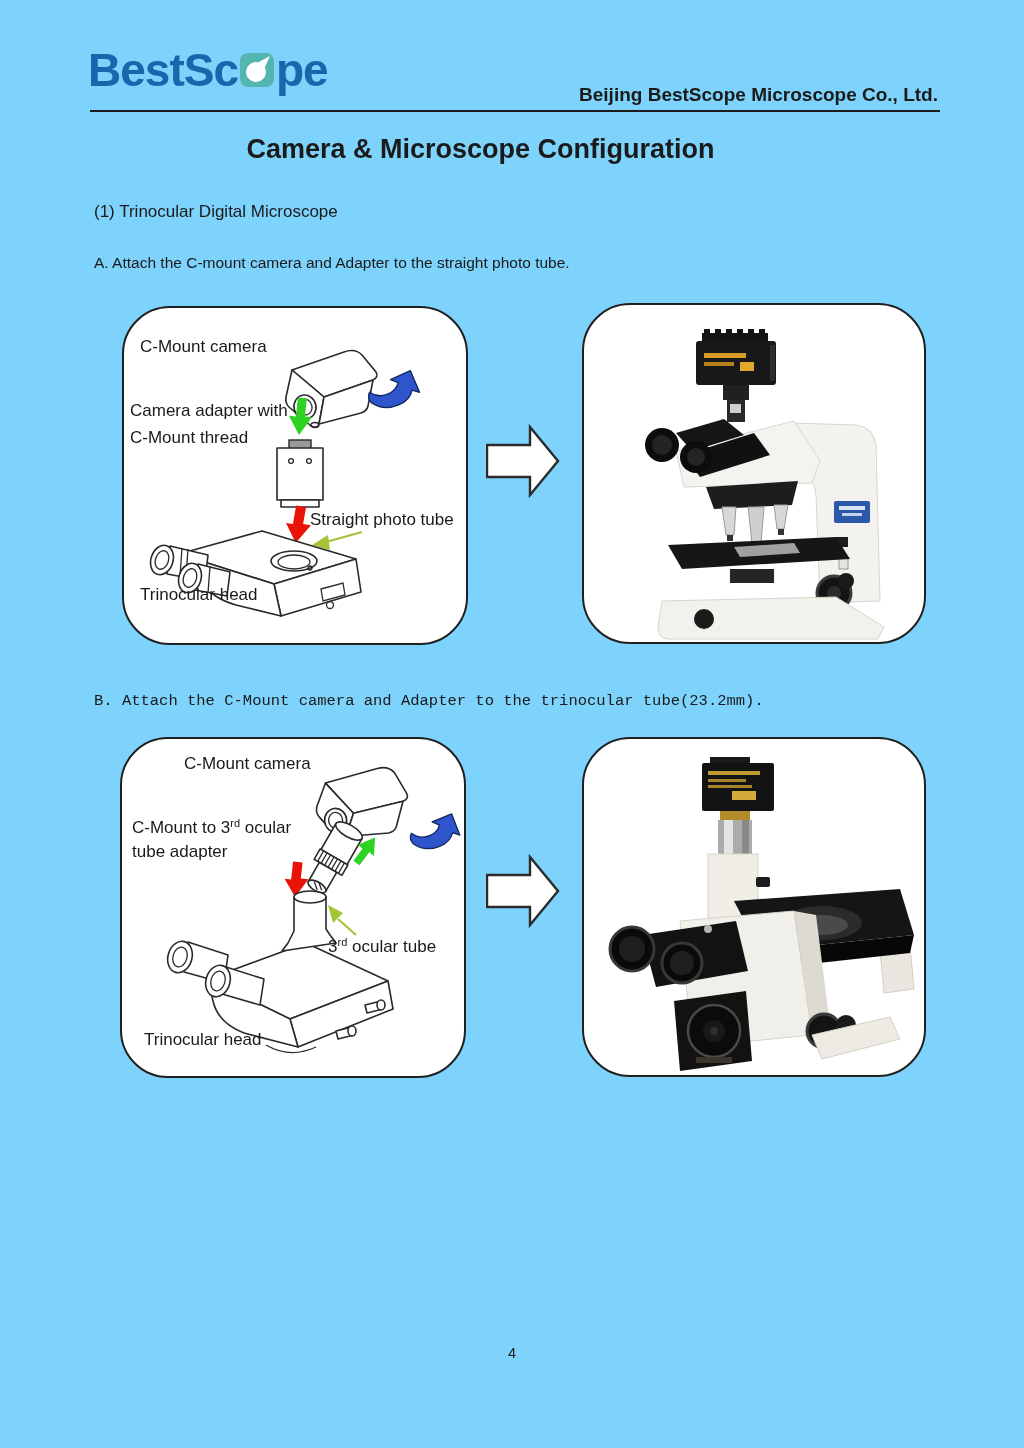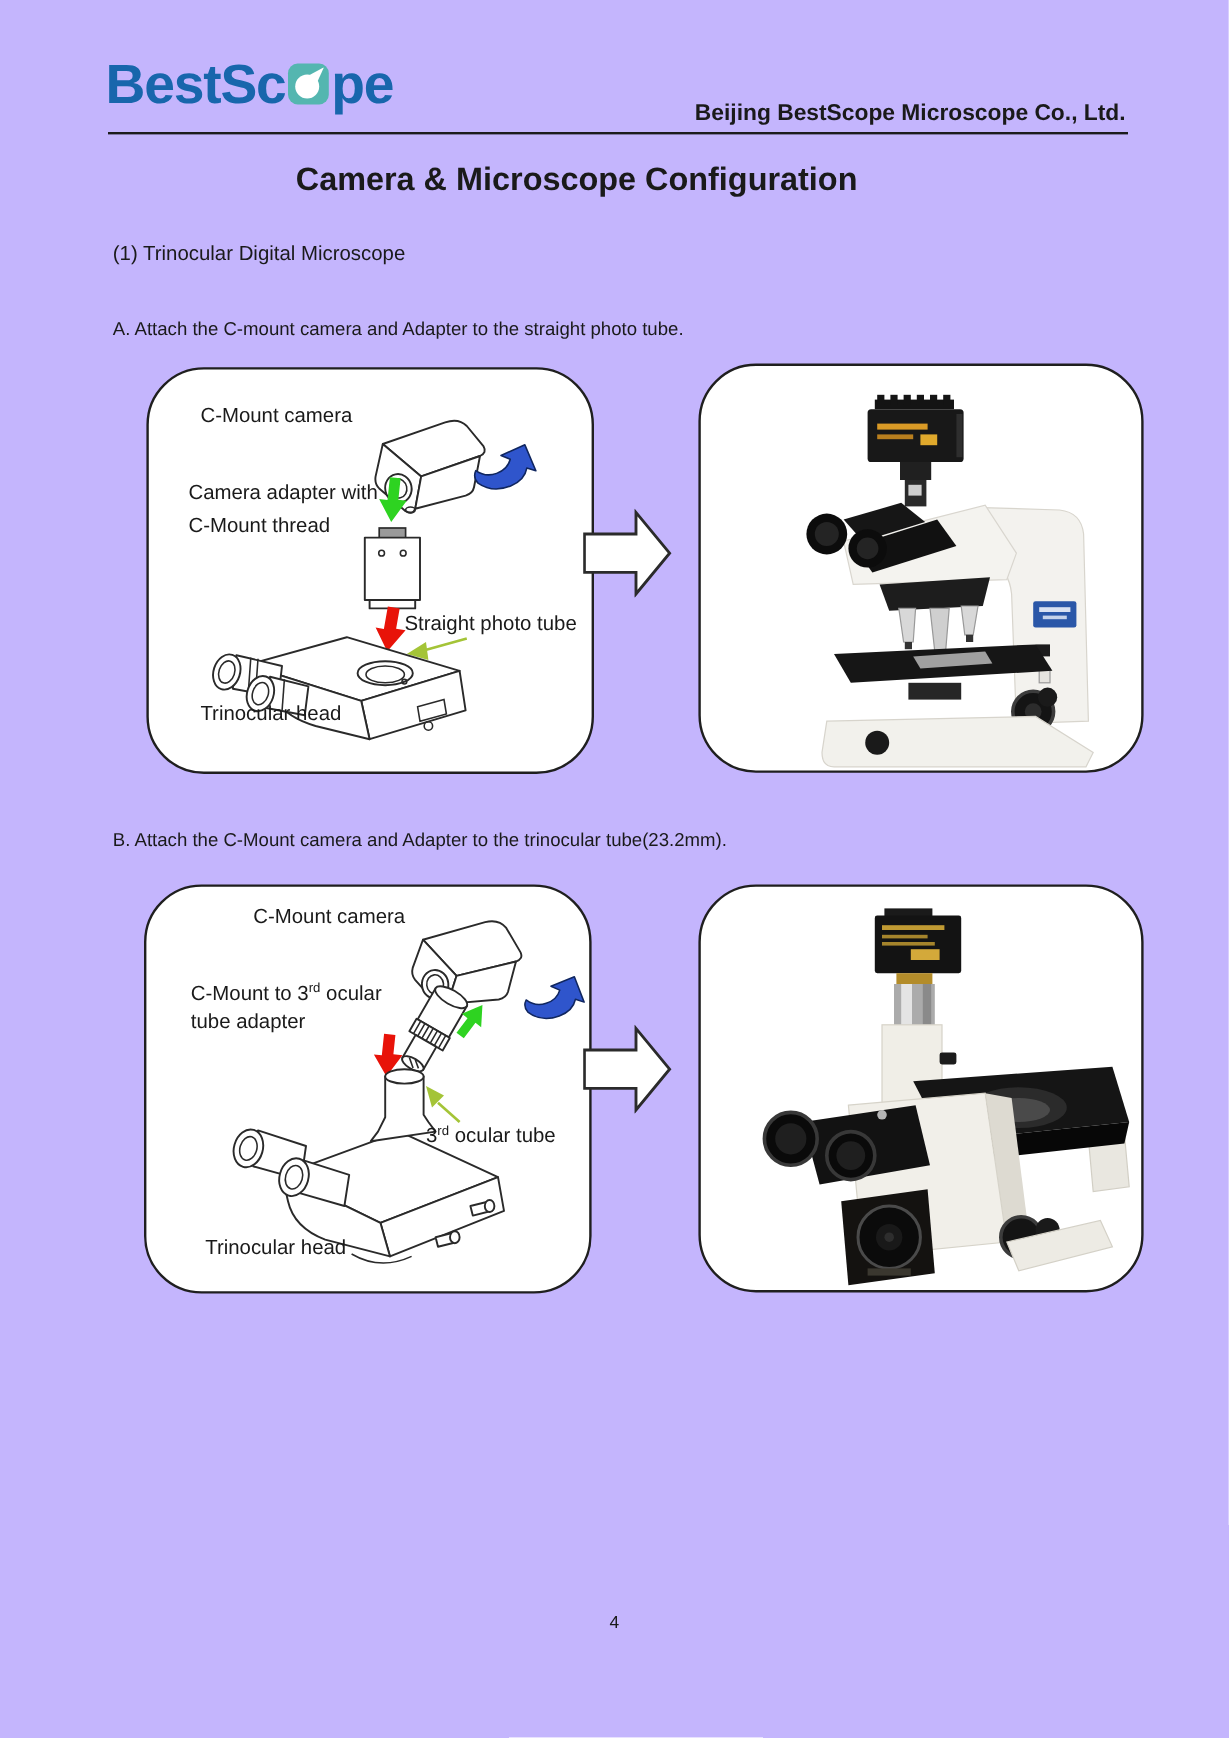--- a/index.html
+++ b/index.html
@@ -3,7 +3,7 @@
 <meta charset="utf-8">
 <style>
   html,body{margin:0;padding:0;background:#ffffff;}
-  .page{position:relative;width:1024px;height:1448px;background:#c4b5fd;overflow:hidden;
+  .page{position:relative;width:1024px;height:1448px;background:#7dd3fc;overflow:hidden;
         font-family:"Liberation Sans",sans-serif;color:#1a1a1a;}
 
   

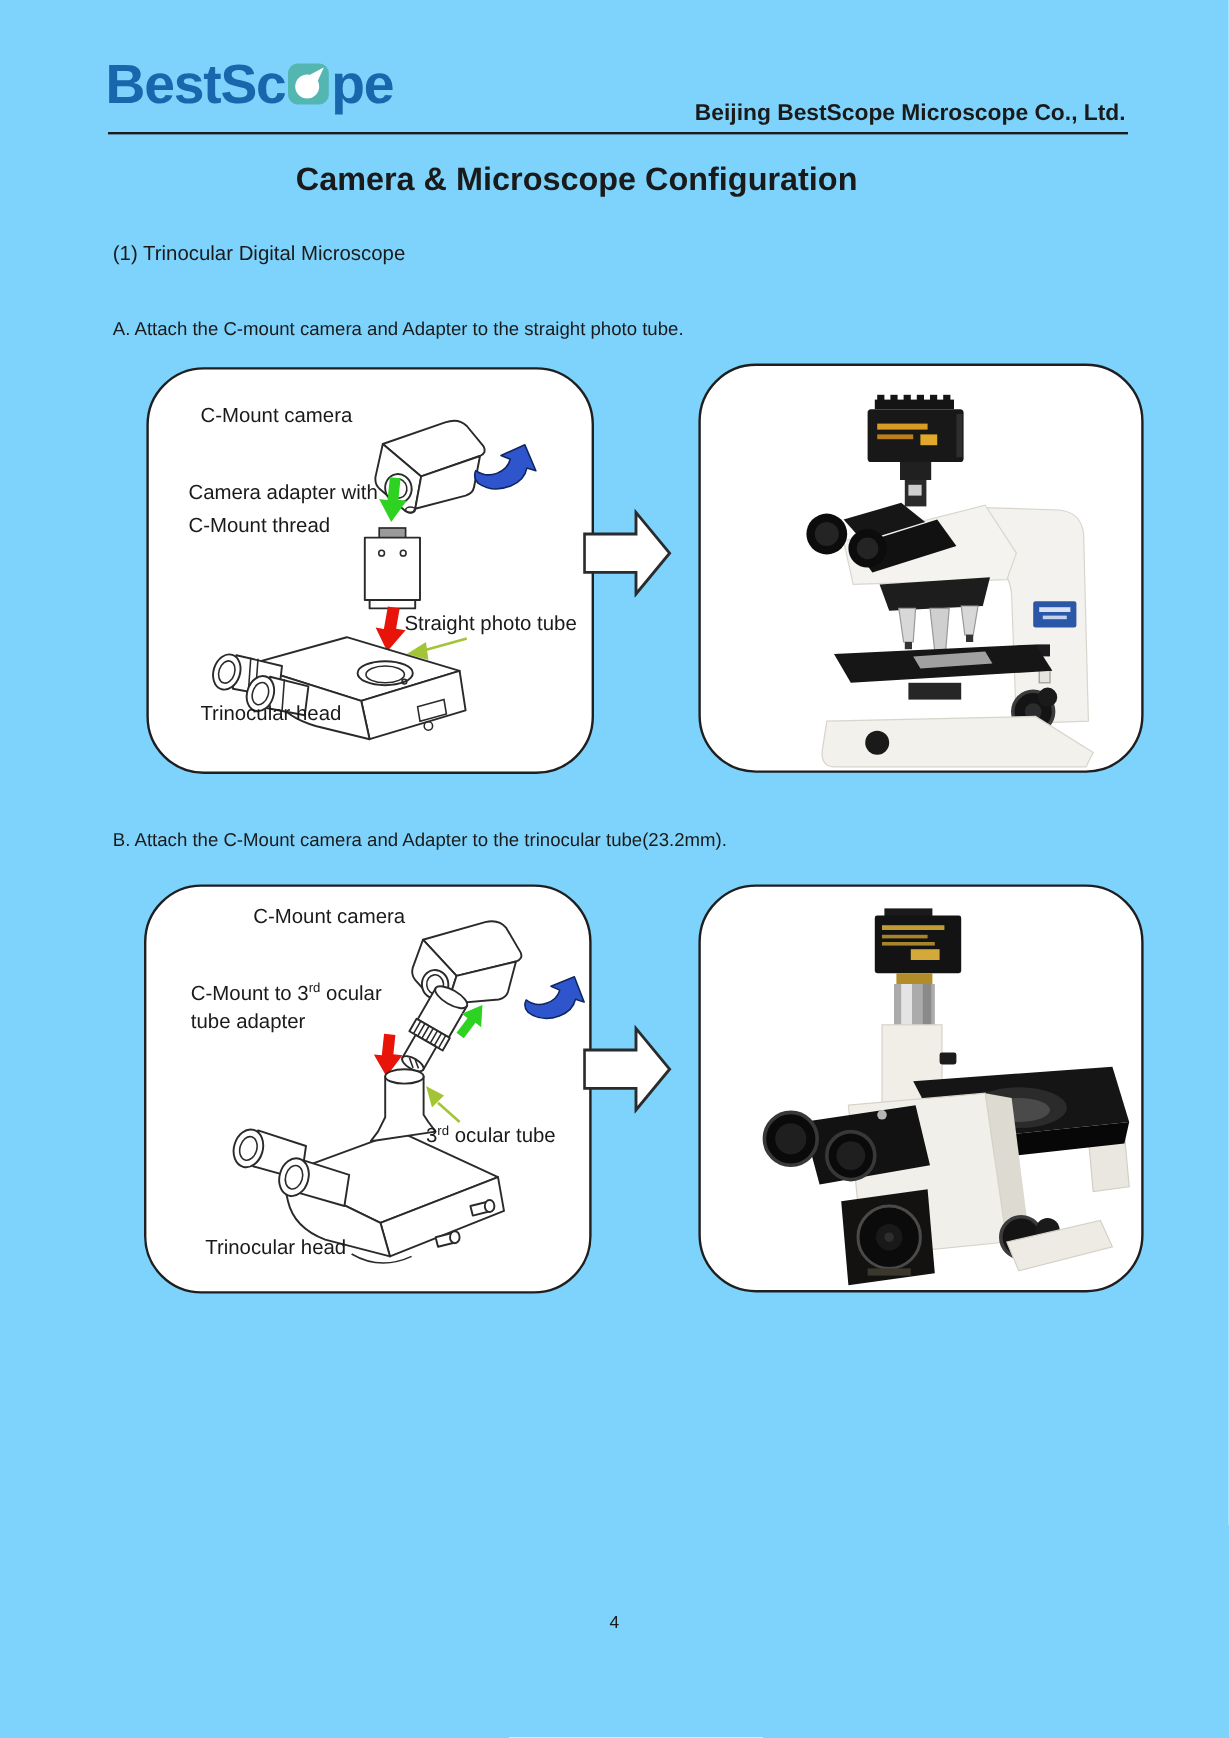--- a/index.html
+++ b/index.html
@@ -22,7 +22,7 @@
         font-size:27px;font-weight:bold;}
   .sec-heading{position:absolute;left:94px;top:202px;margin:0;font-size:17px;font-weight:normal;}
   .step{position:absolute;left:94px;margin:0;font-size:15.5px;}
-  #stepA{top:266px;}
+  #stepA{top:254px;}
   #stepB{top:692px;}
 
   .box{position:absolute;border:2px solid #1f1f1f;border-radius:48px;background:#fff;padding-left:27px;}

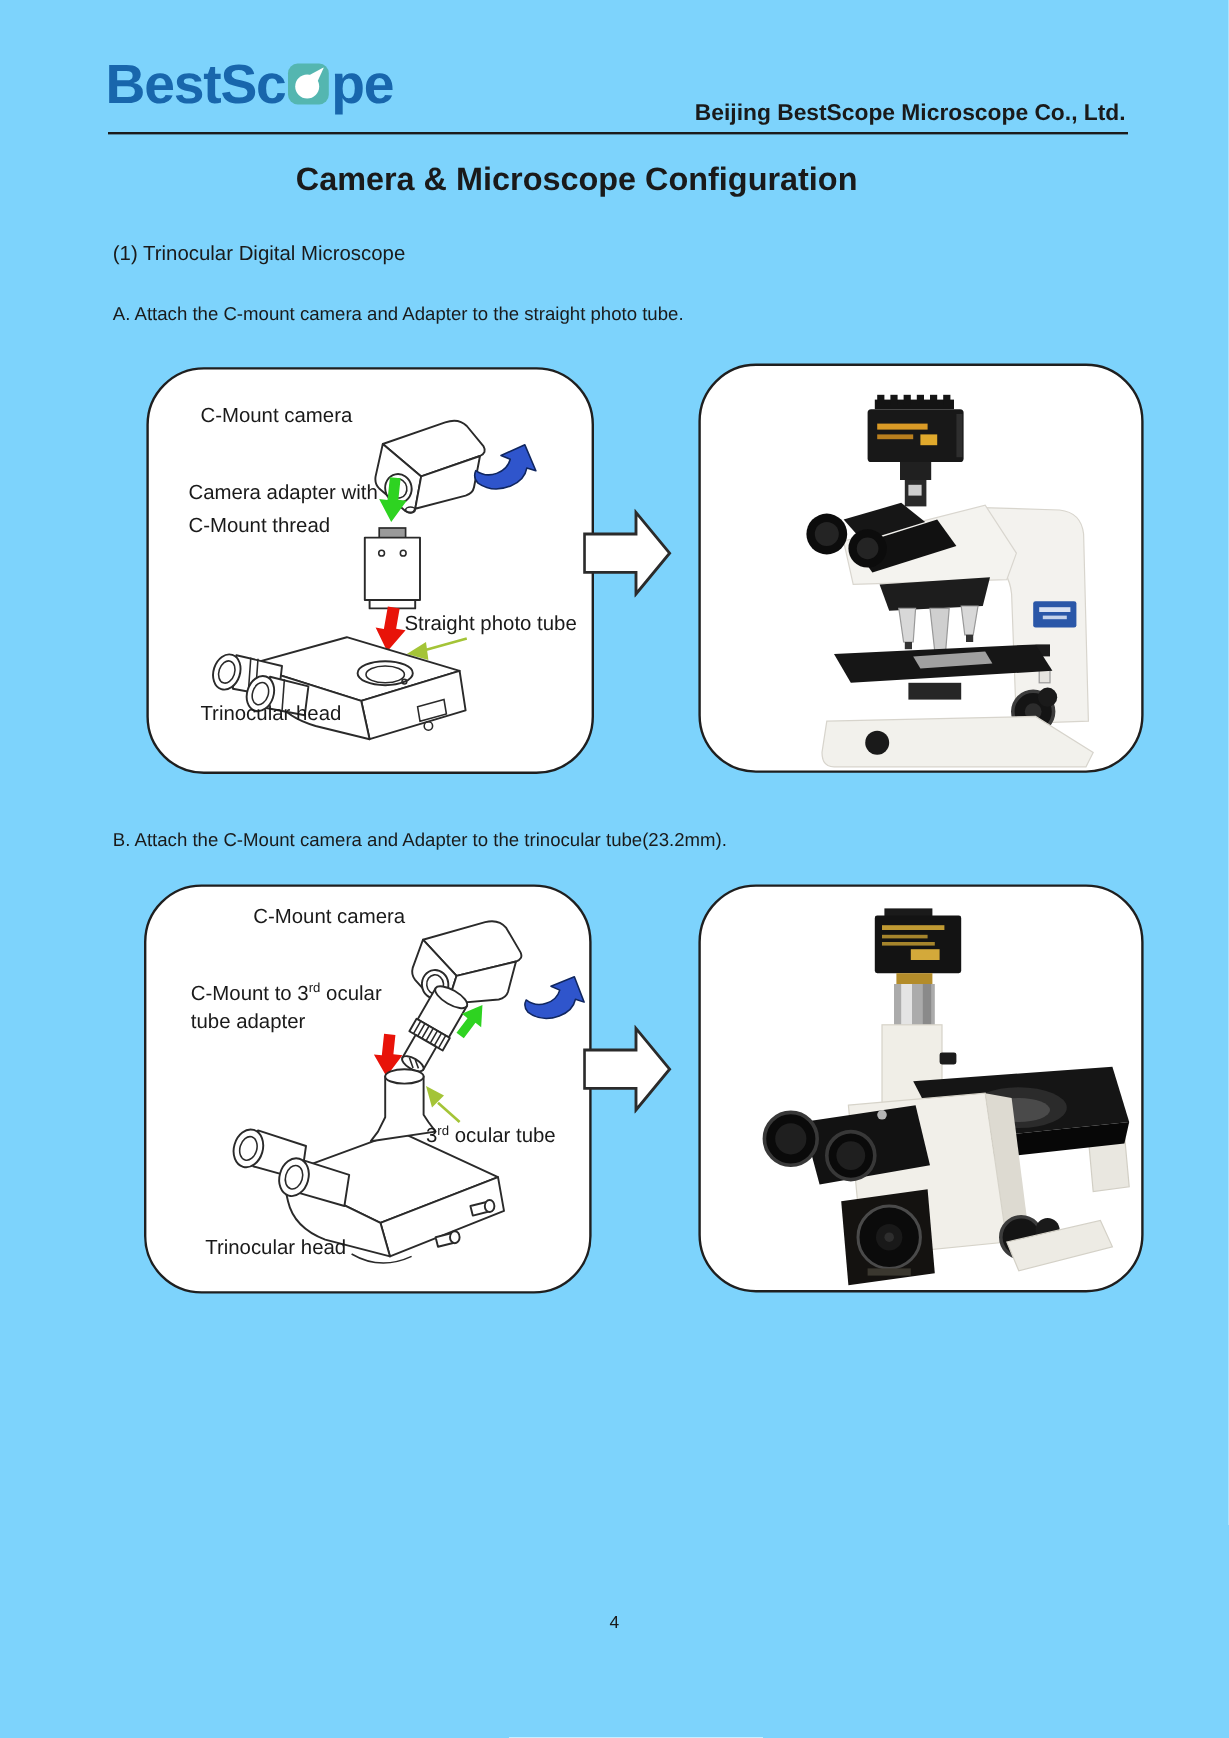--- a/index.html
+++ b/index.html
@@ -25,7 +25,7 @@
   #stepA{top:254px;}
   #stepB{top:692px;}
 
-  .box{position:absolute;border:2px solid #1f1f1f;border-radius:48px;background:#fff;padding-left:27px;}
+  .box{position:absolute;border:2px solid #1f1f1f;border-radius:48px;background:#fff;}
   #diagA{left:122px;top:306px;width:342px;height:335px;}
   #photoA{left:582px;top:303px;width:340px;height:337px;}
   #diagB{left:120px;top:737px;width:342px;height:337px;}

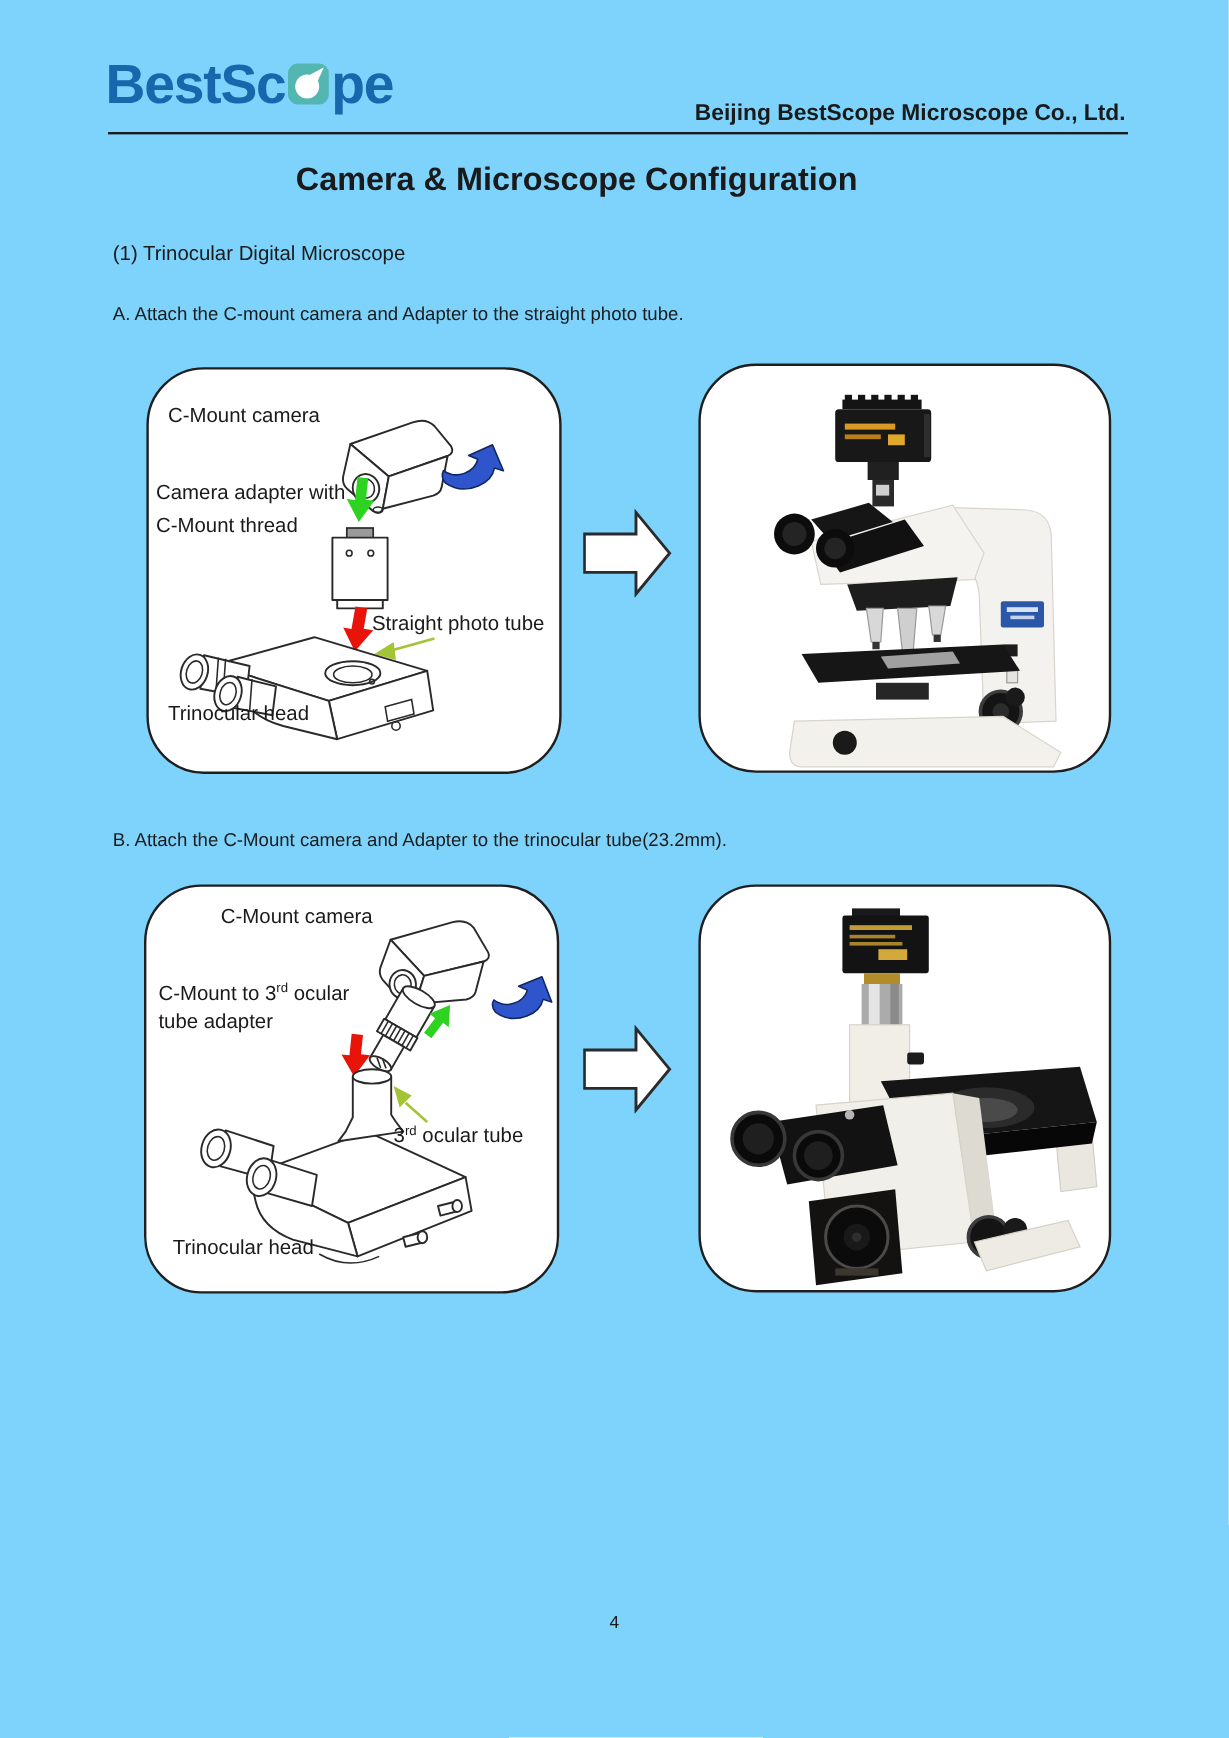--- a/index.html
+++ b/index.html
@@ -23,7 +23,7 @@
   .sec-heading{position:absolute;left:94px;top:202px;margin:0;font-size:17px;font-weight:normal;}
   .step{position:absolute;left:94px;margin:0;font-size:15.5px;}
   #stepA{top:254px;}
-  #stepB{top:692px;}
+  #stepB{top:692px;font-family:Liberation Mono, monospace;}
 
   .box{position:absolute;border:2px solid #1f1f1f;border-radius:48px;background:#fff;}
   #diagA{left:122px;top:306px;width:342px;height:335px;}

